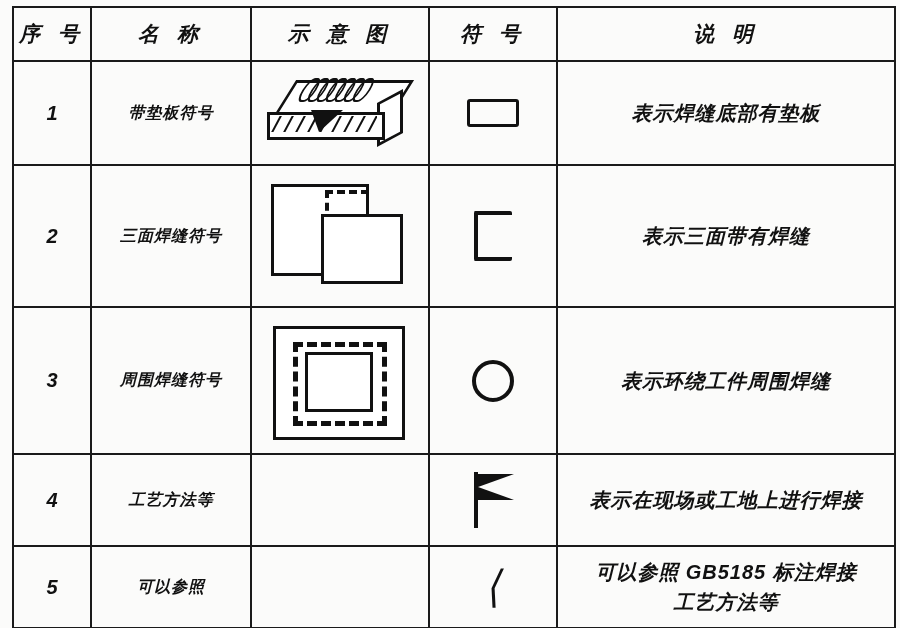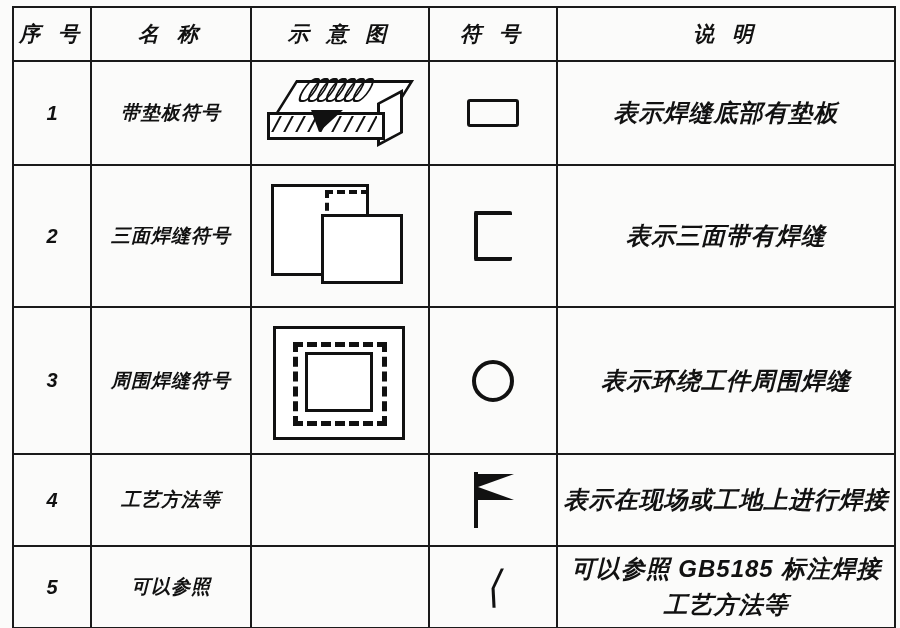--- a/index.html
+++ b/index.html
@@ -63,7 +63,7 @@
     font-weight: normal;
   }
   .cell-name {
-    font-size: 19px;
+    font-size: 16px;
     letter-spacing: 1px;
   }
   .cell-desc {

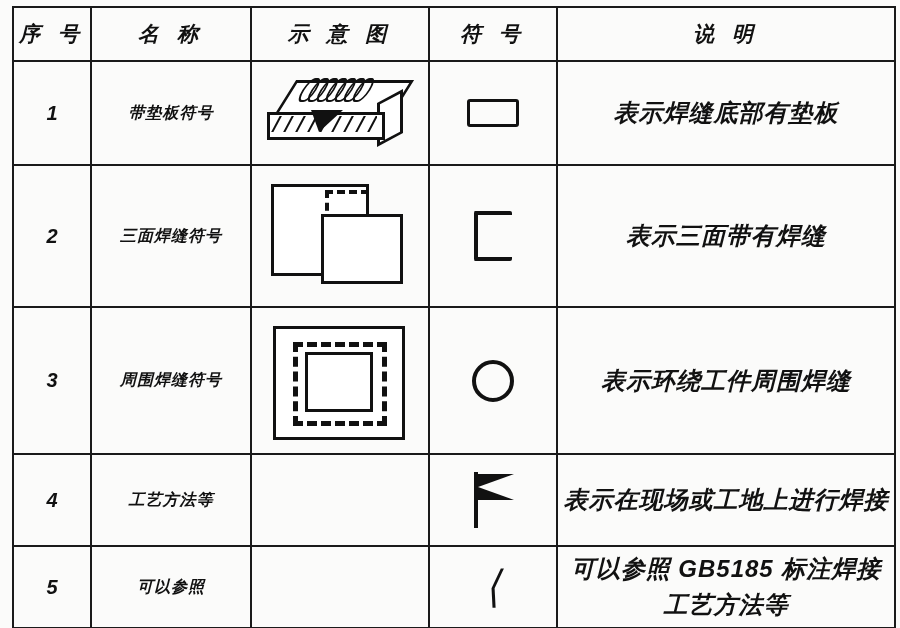--- a/index.html
+++ b/index.html
@@ -67,7 +67,7 @@
     letter-spacing: 1px;
   }
   .cell-desc {
-    font-size: 24px;
+    font-size: 20px;
     letter-spacing: 1px;
     line-height: 1.5;
     padding: 0 10px;

